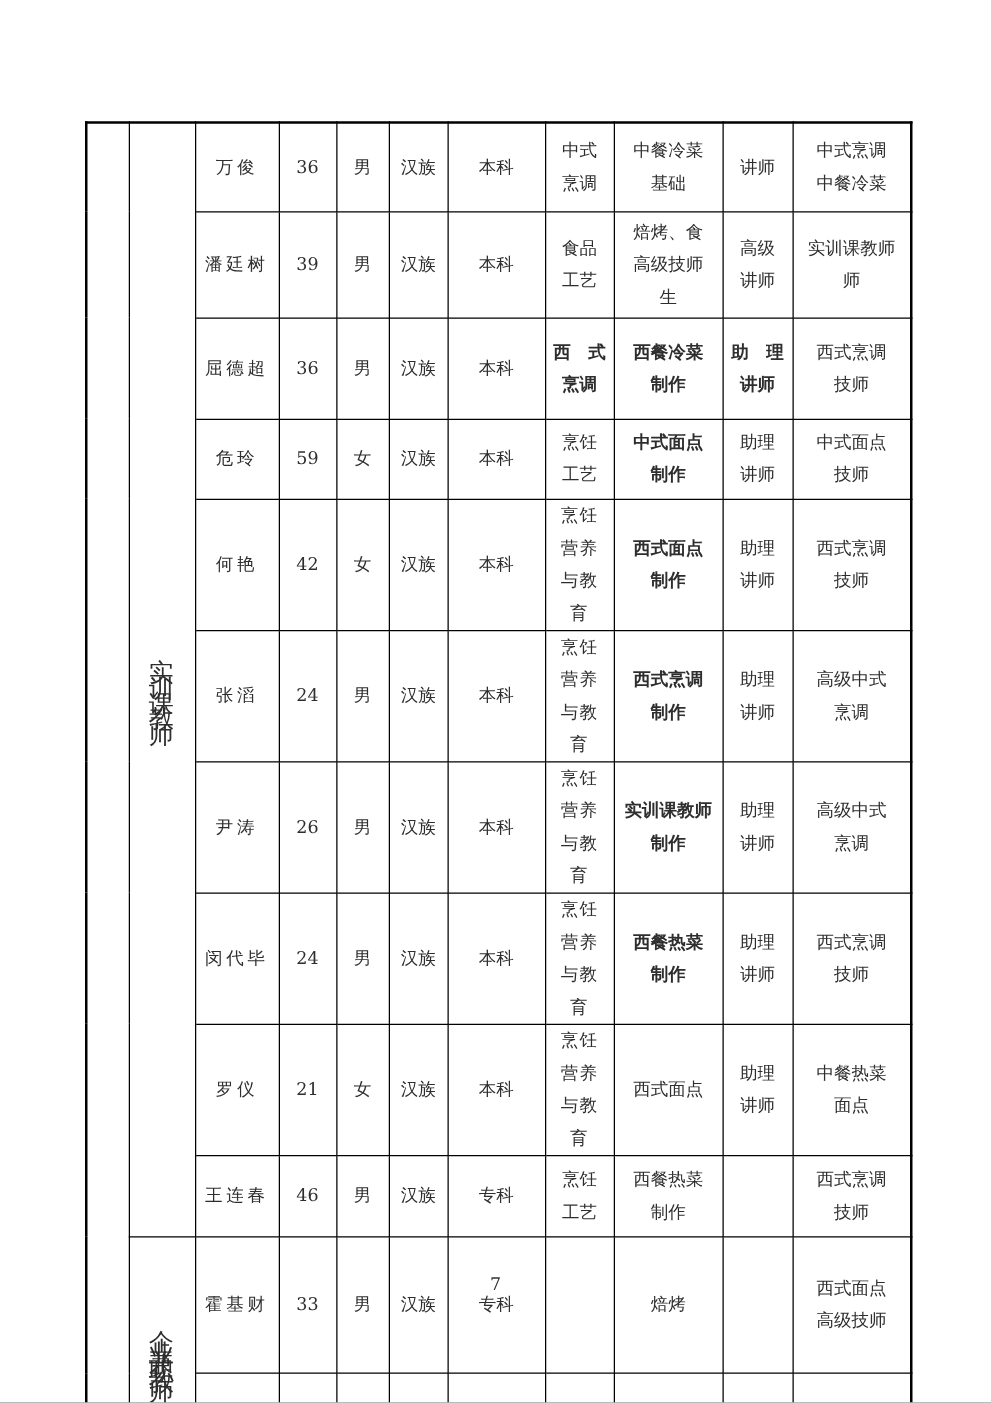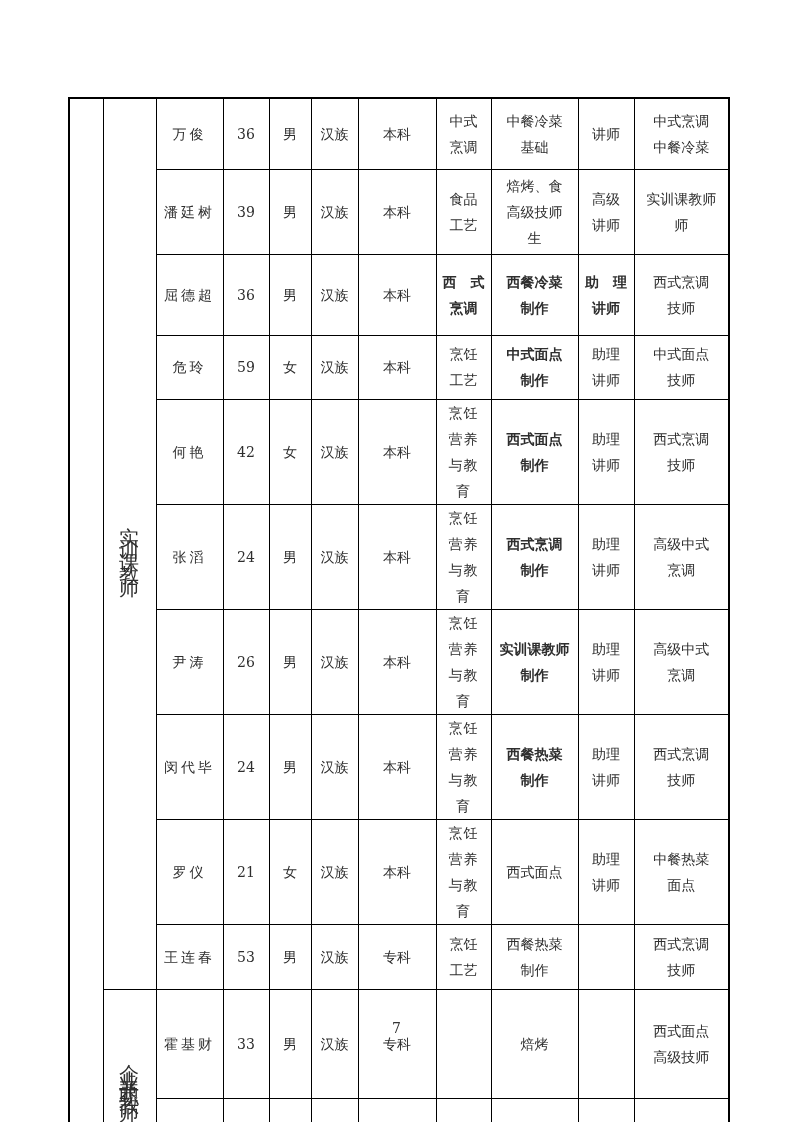--- a/index.html
+++ b/index.html
@@ -229,7 +229,7 @@
 
     <tr style="height:65px">
       <td class="name">王连春</td>
-      <td>53</td>
+      <td>46</td>
       <td>男</td>
       <td>汉族</td>
       <td>专科</td>

